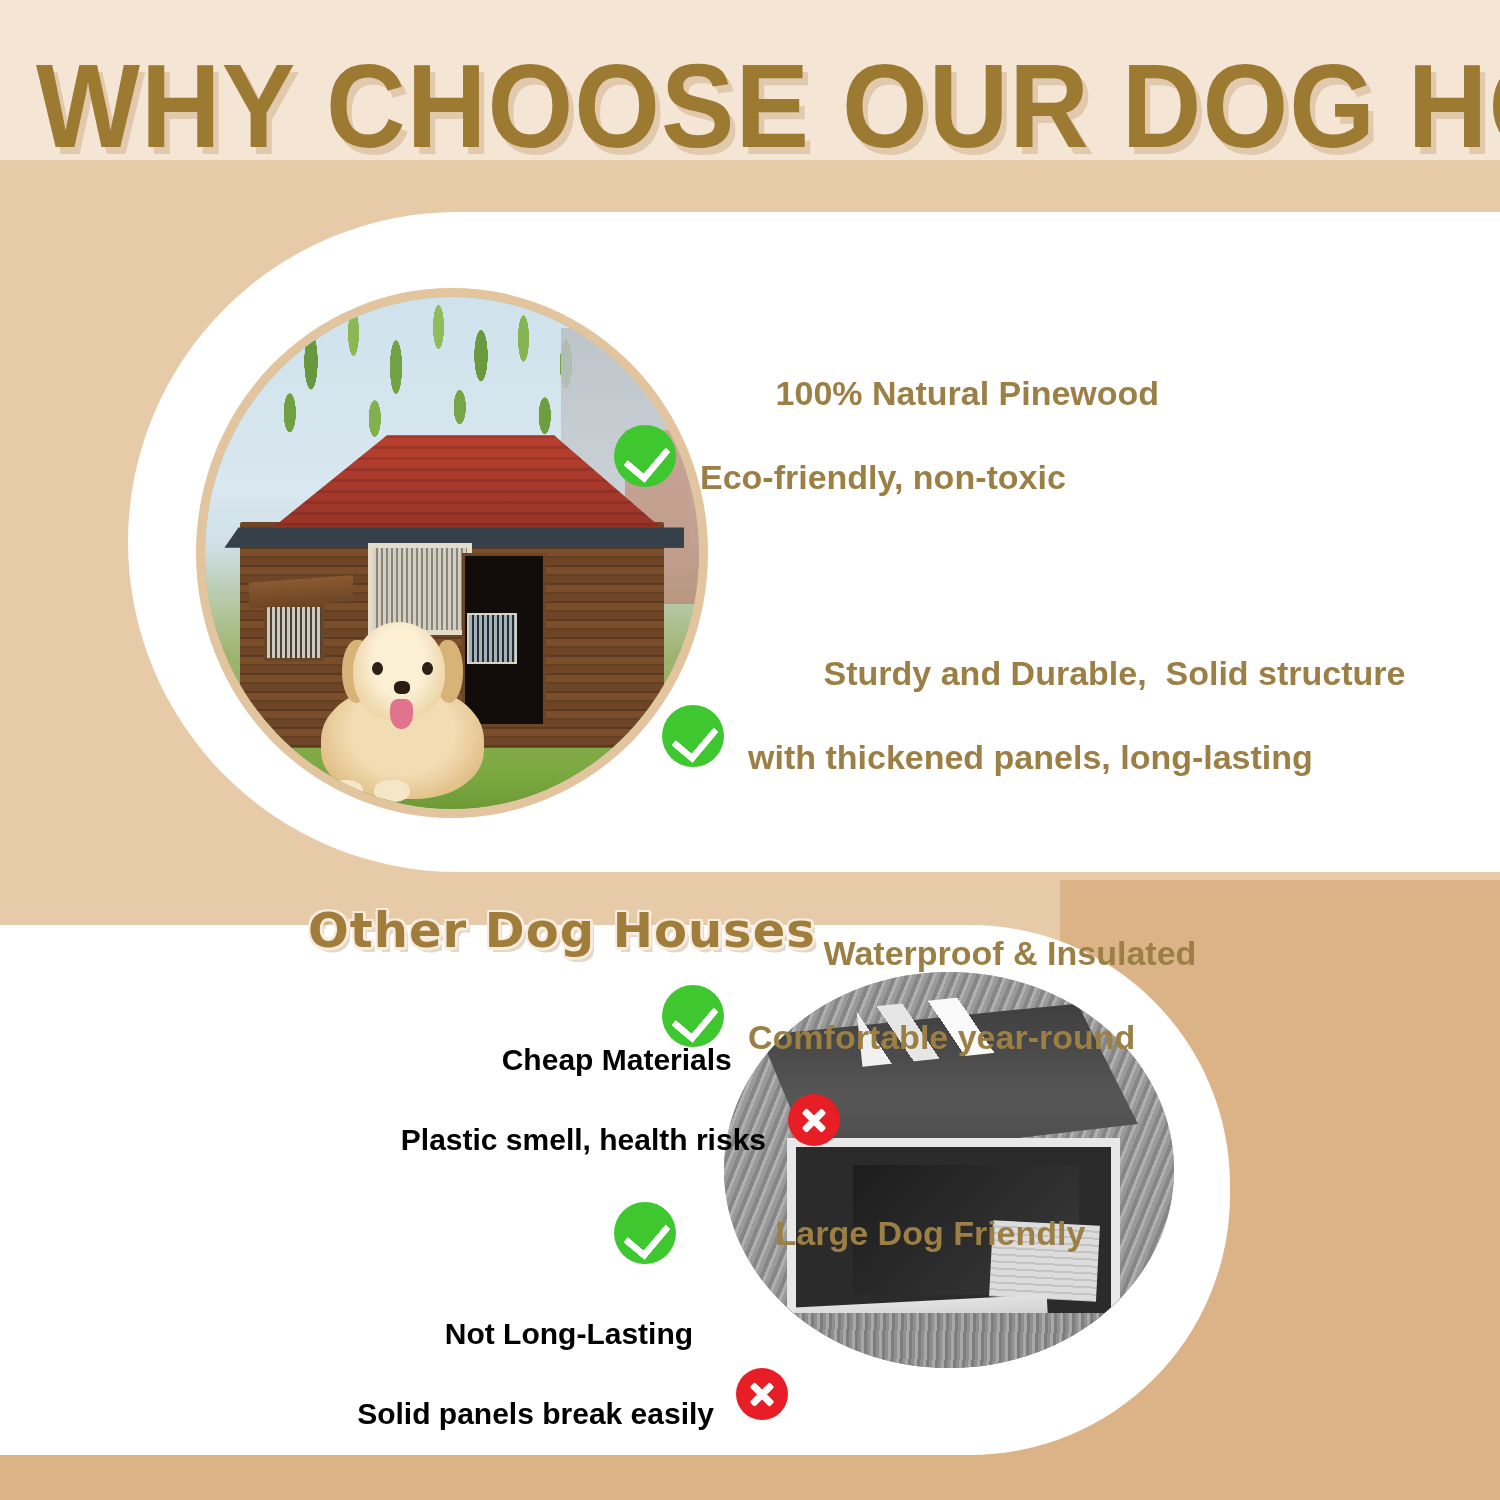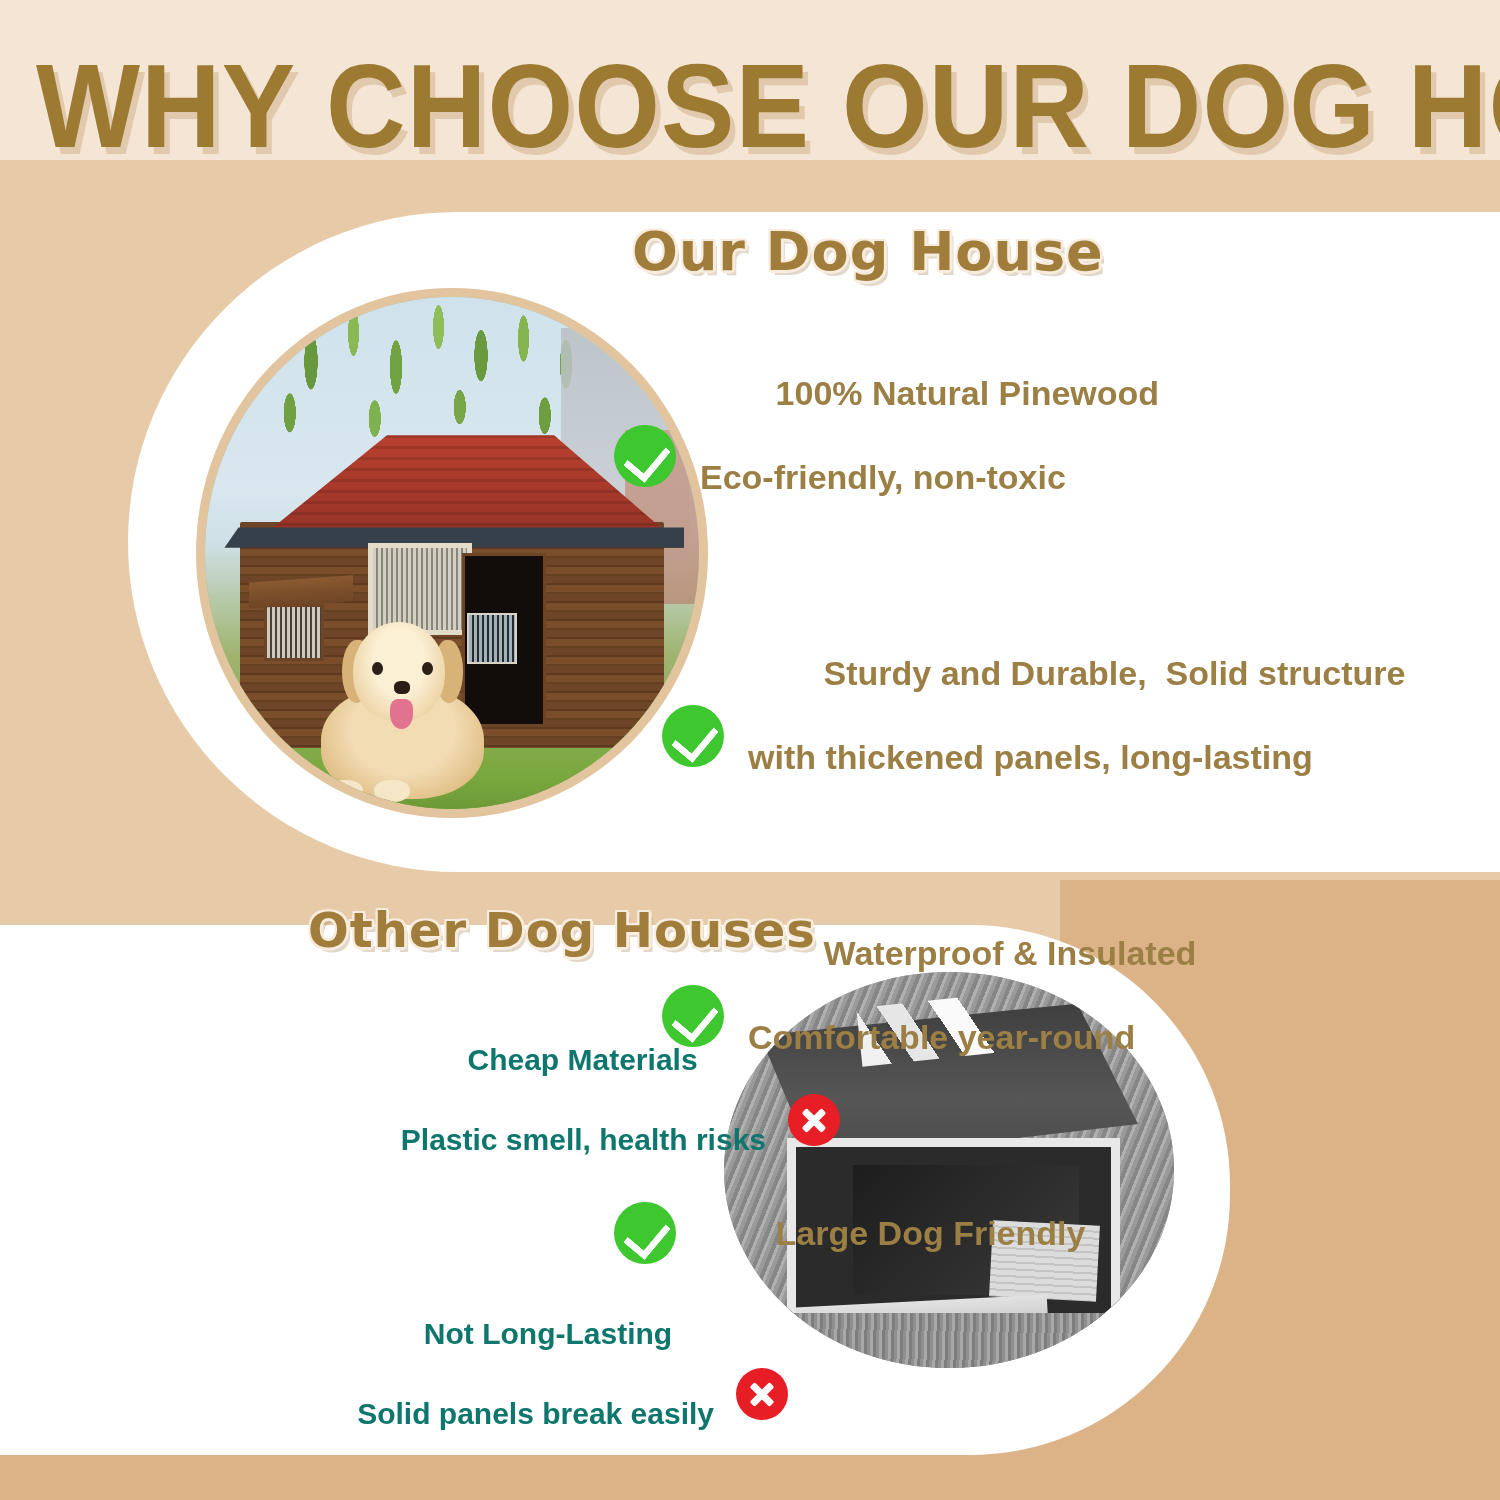--- a/index.html
+++ b/index.html
@@ -393,7 +393,6 @@
 
   <div class="card-top"></div>
 
-  <div class="heading-our">Our Dog House</div>
 
   <div class="photo-top">
     <div class="sky"></div>

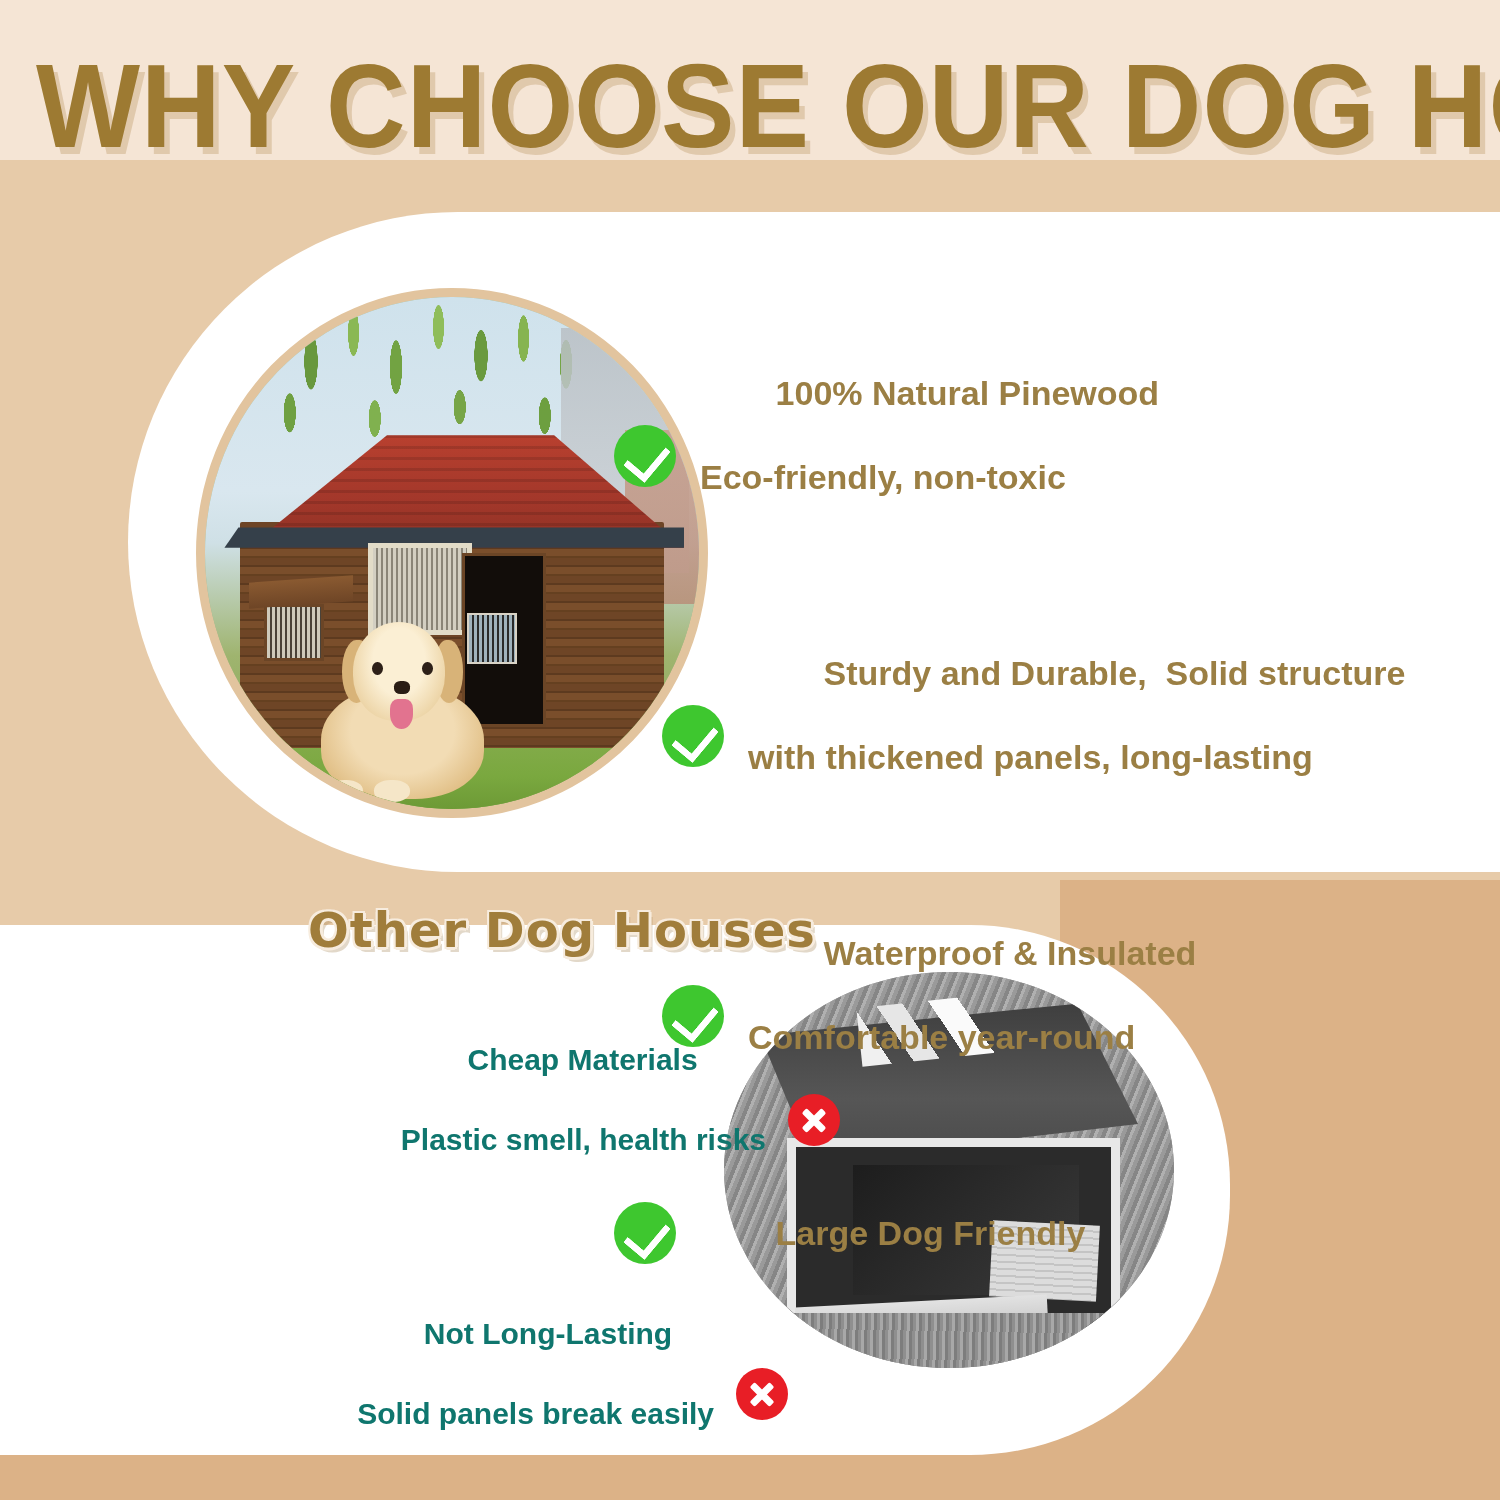--- a/index.html
+++ b/index.html
@@ -352,11 +352,11 @@
     margin-bottom:34px;
   }
   .drawback-text{
-    color:#0f766e;
+    color:#000000;
     font-weight:bold;
     font-size:30px;
     line-height:40px;
-    text-align:left;
+    text-align:center;
     white-space:pre;
   }
   .cross{

